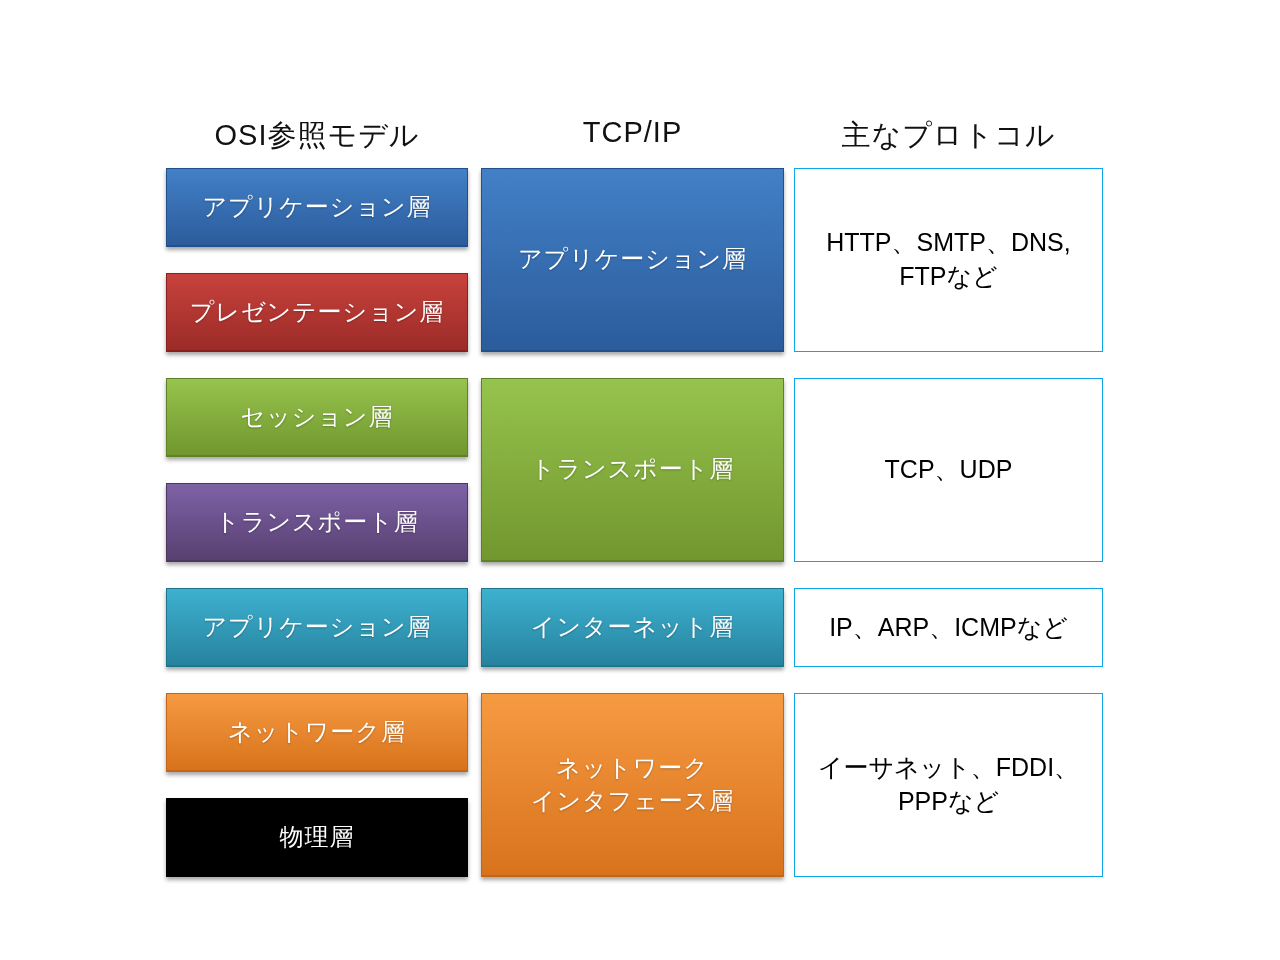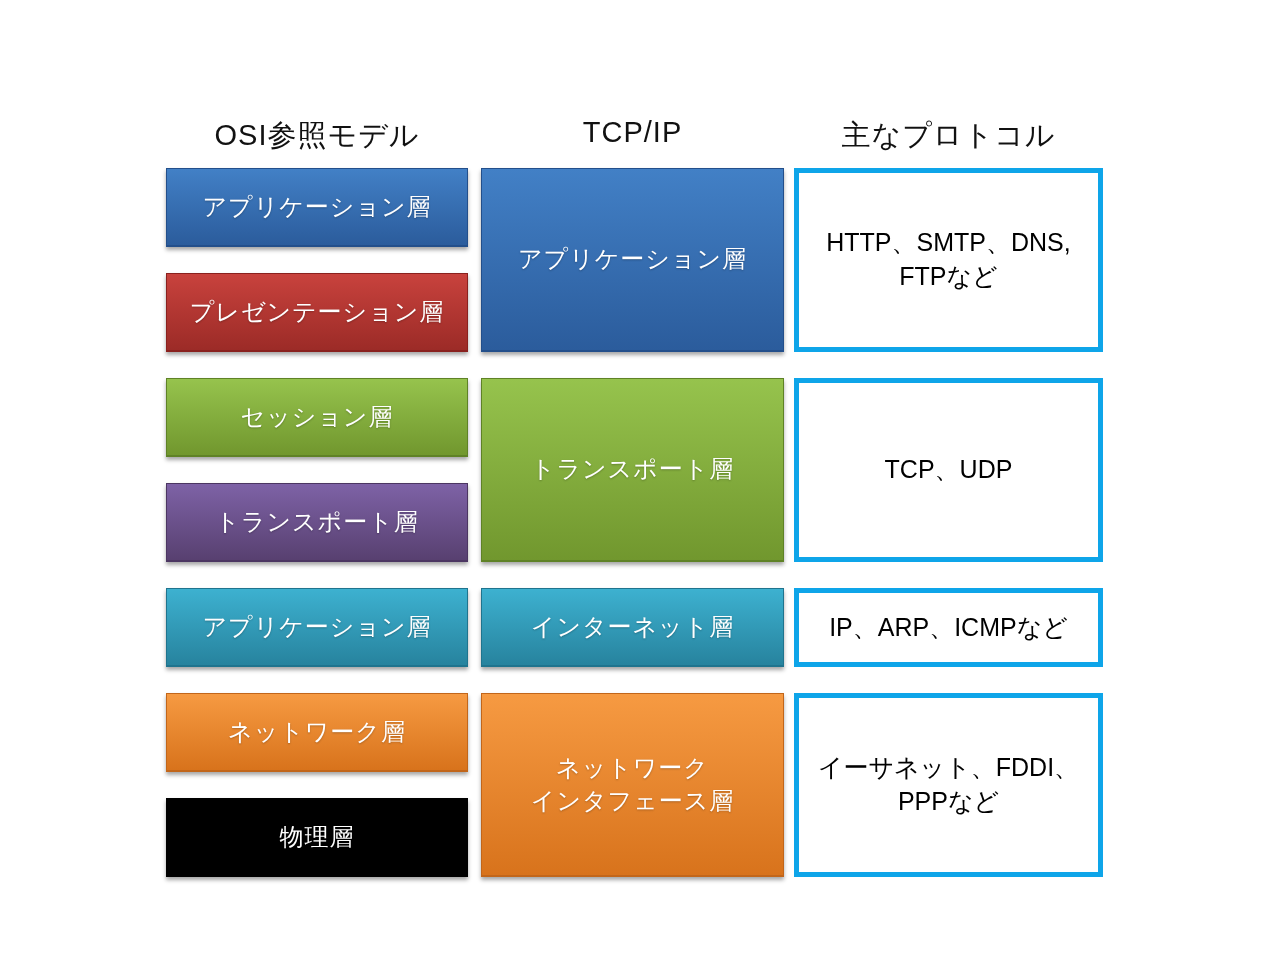--- a/index.html
+++ b/index.html
@@ -66,7 +66,7 @@
     font-size: 25px;
     white-space: pre-line;
     line-height: 1.35;
-    border: 5px solid #0ea5e9;
+    border: 1px solid #0ea5e9;
     box-sizing: border-box;
   }
   

